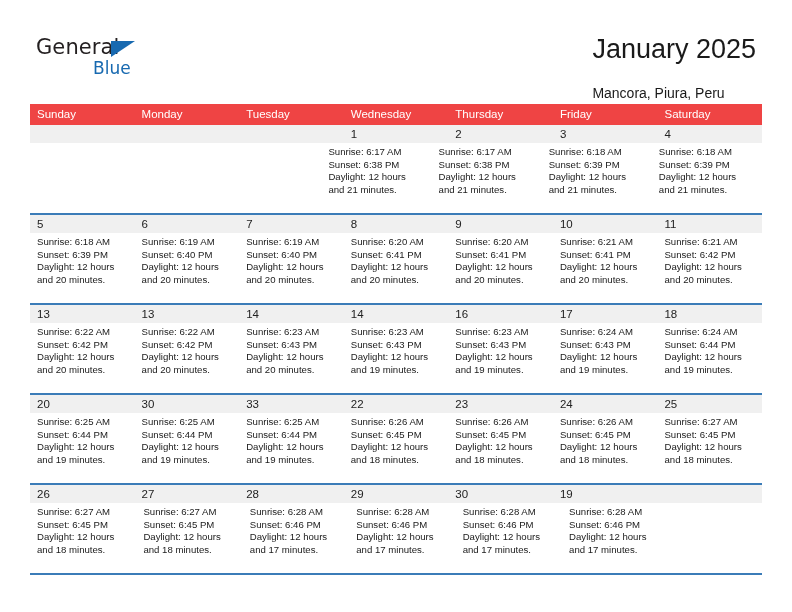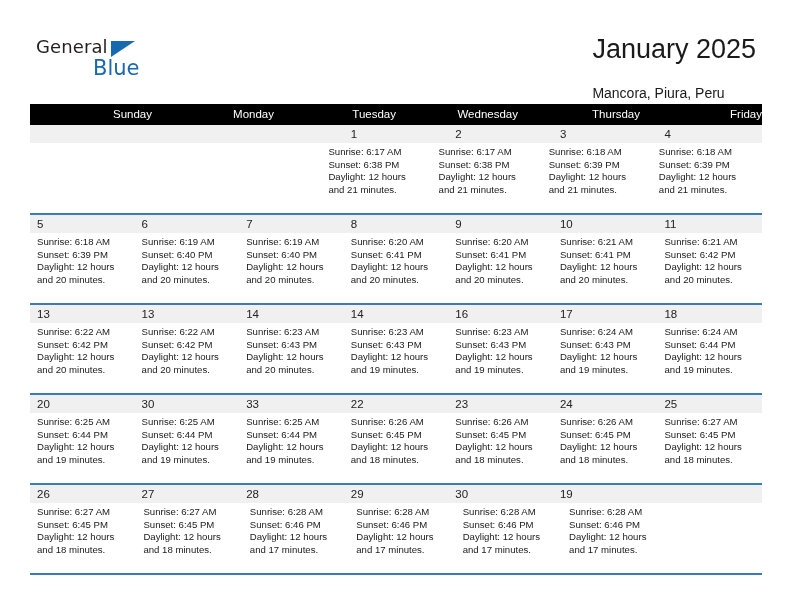--- a/index.html
+++ b/index.html
@@ -40,7 +40,7 @@
     position: absolute;
     left: 0;
     top: 0;
-    font-size: 18px;
+    font-size: 21px;
     letter-spacing: 0.1px;
     color: #231f20;
     font-family: "DejaVu Sans", sans-serif;

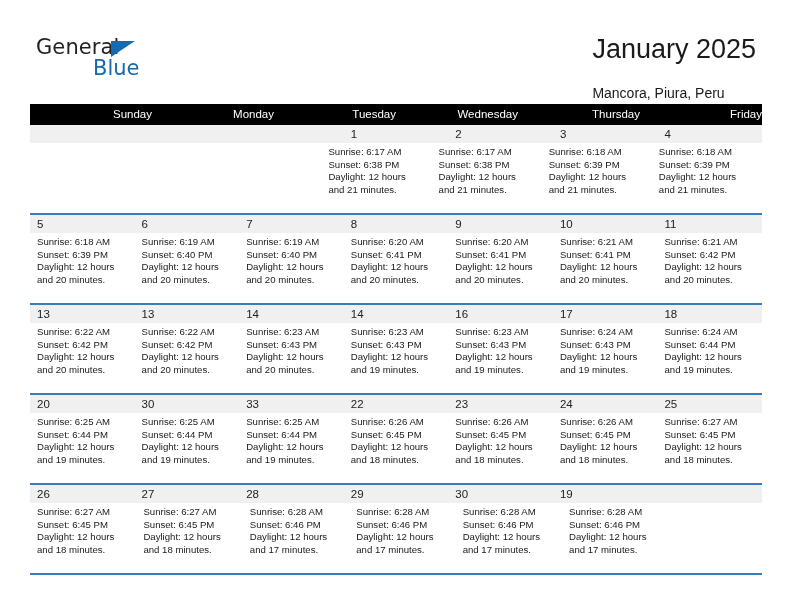--- a/index.html
+++ b/index.html
@@ -60,7 +60,7 @@
     position: absolute;
     left: 57px;
     top: 21px;
-    font-size: 21px;
+    font-size: 17px;
     color: #1769b0;
     font-family: "DejaVu Sans", sans-serif;
     font-weight: 400;

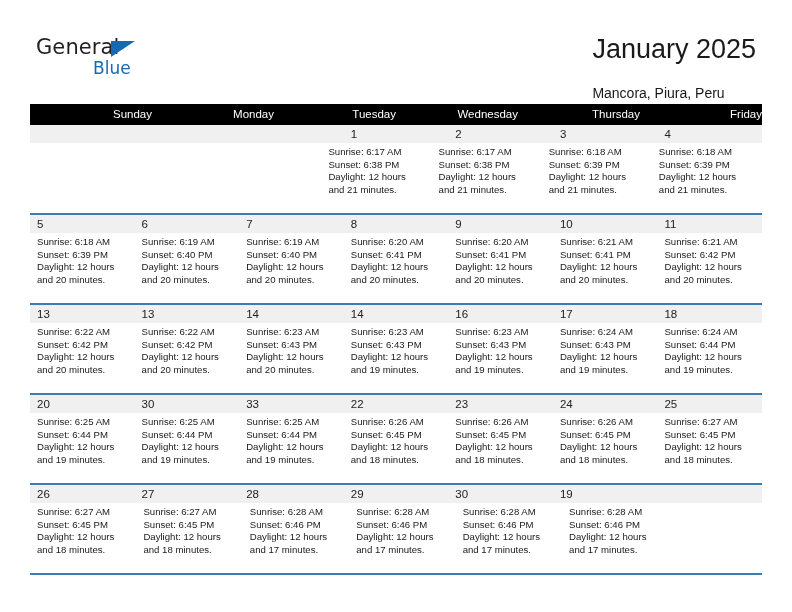--- a/index.html
+++ b/index.html
@@ -97,9 +97,8 @@
   }
   .dow-row {
     display: flex;
-    background: #000000;
+    background: #ef4444;
     height: 21px;
-    text-align: right;
   }
   .dow {
     flex: 1 1 0;

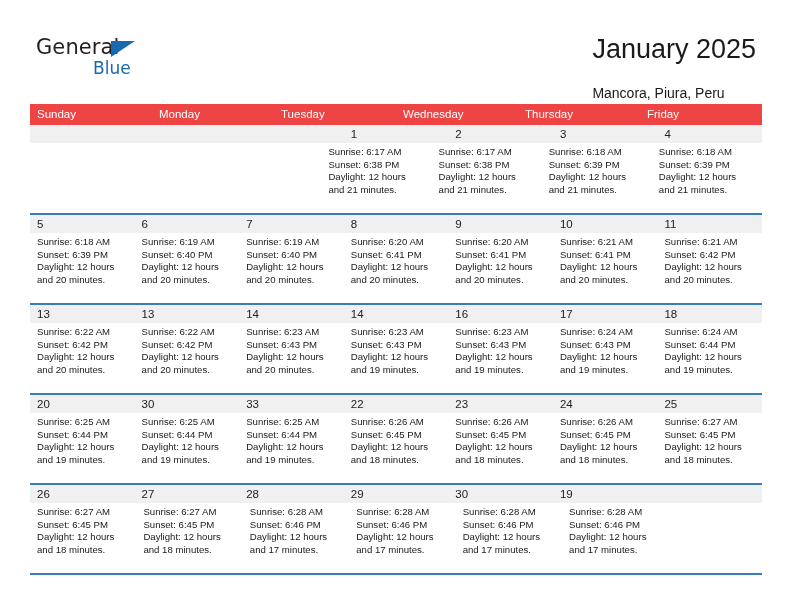--- a/index.html
+++ b/index.html
@@ -175,6 +175,7 @@
         <div class="dow">Wednesday</div>
         <div class="dow">Thursday</div>
         <div class="dow">Friday</div>
+        <div class="dow">Saturday</div>
       </div>
     <div id="weeks-container">
         <div class="week">

